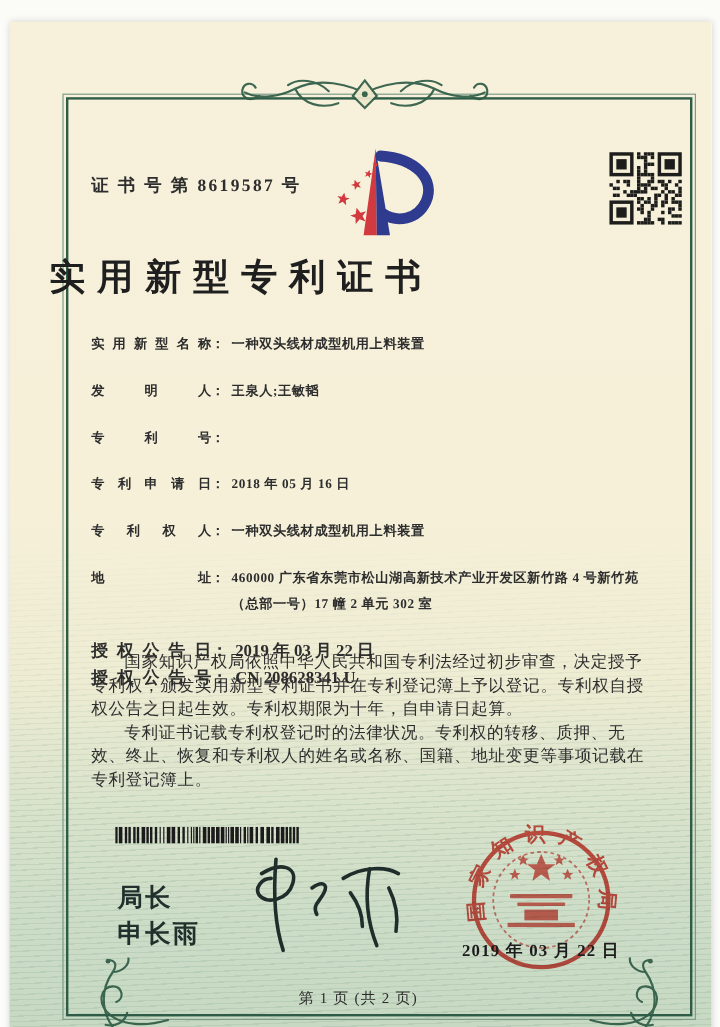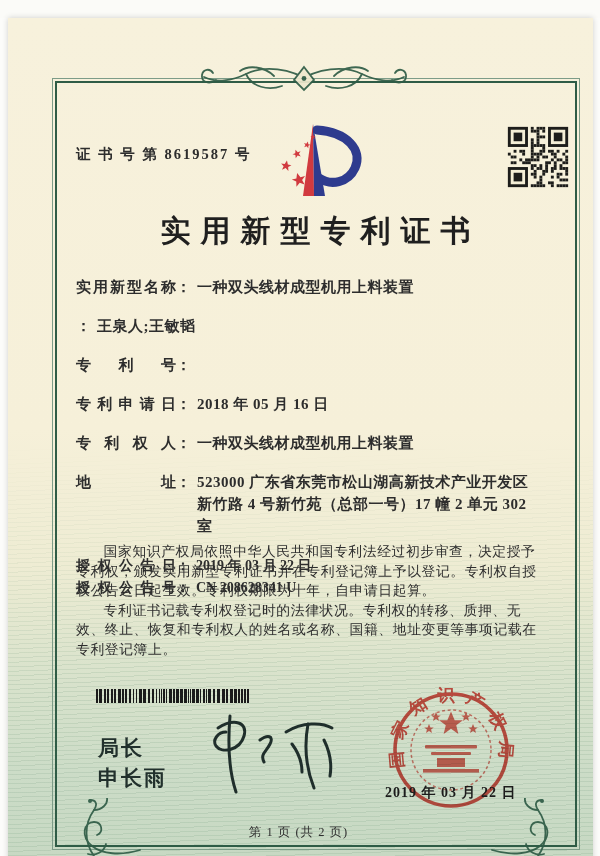--- a/index.html
+++ b/index.html
@@ -17,7 +17,7 @@
   .frame::after{content:"";position:absolute;inset:2px;border:2px solid var(--frame_green,#2f5c46);}
   .orn{position:absolute;stroke:var(--frame_green,#2f5c46);fill:none;stroke-width:1.8;stroke-linecap:round;opacity:.92}
   .cert-no{position:absolute;left:68px;top:98px;font-size:14.5px;font-weight:700;letter-spacing:2px;color:var(--ink,#2d2d2d);margin-top:29px;}
-  .title{position:absolute;left:0;top:193px;width:592px;text-align:center;font-size:30px;font-weight:700;
+  .title{position:absolute;left:0;top:193px;width:592px;text-align:left;font-size:30px;font-weight:700;
     letter-spacing:10px;color:#1f1f1f;padding-left:33px;}
   .fields{position:absolute;left:68px;top:258px;width:460px;color:var(--ink,#2d2d2d);}
   .frow{display:flex;align-items:flex-start;font-size:15px;font-weight:600;line-height:22px;margin-bottom:17px;}

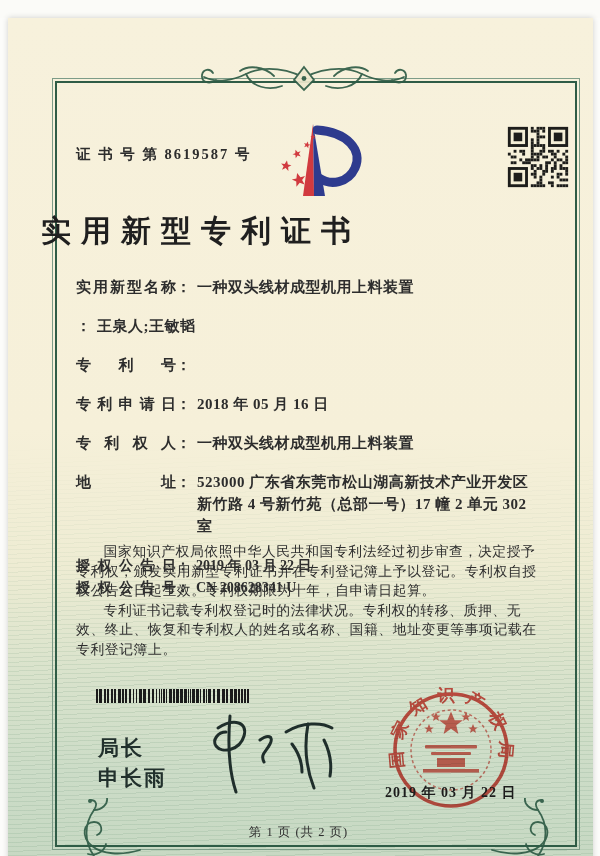--- a/index.html
+++ b/index.html
@@ -20,7 +20,7 @@
   .title{position:absolute;left:0;top:193px;width:592px;text-align:left;font-size:30px;font-weight:700;
     letter-spacing:10px;color:#1f1f1f;padding-left:33px;}
   .fields{position:absolute;left:68px;top:258px;width:460px;color:var(--ink,#2d2d2d);}
-  .frow{display:flex;align-items:flex-start;font-size:15px;font-weight:600;line-height:22px;margin-bottom:17px;}
+  .frow{display:flex;align-items:flex-start;font-size:11px;font-weight:600;line-height:22px;margin-bottom:17px;}
   .flabel{width:100px;flex:none;text-align:justify;text-align-last:justify;}
   .fcolon{flex:none;margin-right:6px;}
   .fvalue{flex:1;letter-spacing:.5px;}

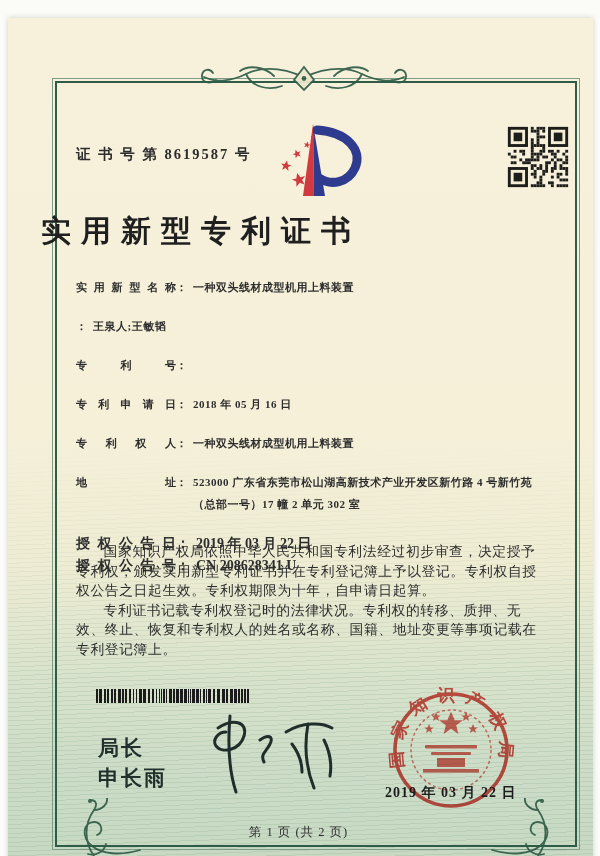--- a/index.html
+++ b/index.html
@@ -237,6 +237,7 @@
         <span class="fvalue">一种双头线材成型机用上料装置</span>
       </div>
       <div class="frow">
+        <span class="flabel">发明人</span>
           <span class="fcolon">：</span>
         <span class="fvalue">王泉人;王敏韬</span>
       </div>

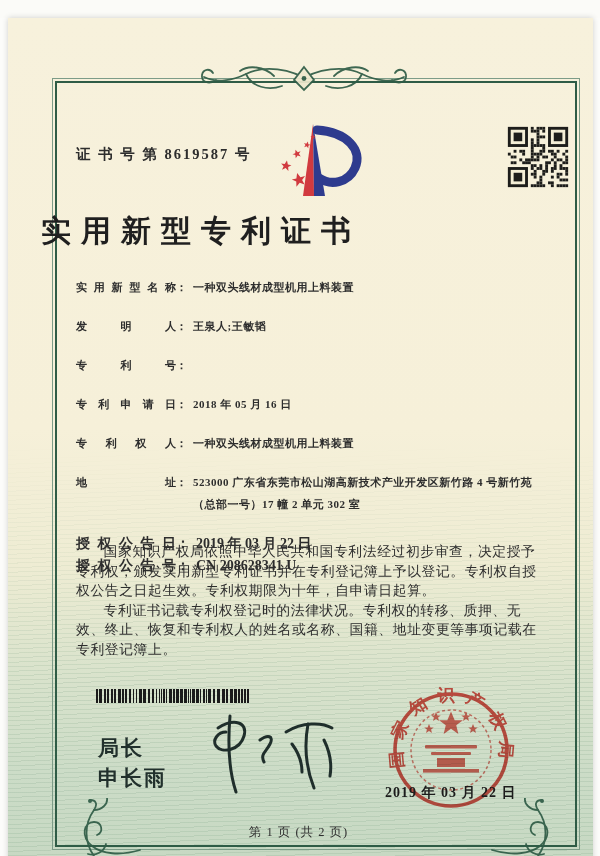--- a/index.html
+++ b/index.html
@@ -258,7 +258,7 @@
       <div class="frow" style="">
         <span class="flabel">地址</span>
           <span class="fcolon">：</span>
-        <span class="fvalue">523000 广东省东莞市松山湖高新技术产业开发区新竹路 4 号新竹苑（总部一号）17 幢 2 单元 302 室</span>
+        <span class="fvalue">460000 广东省东莞市松山湖高新技术产业开发区新竹路 4 号新竹苑（总部一号）17 幢 2 单元 302 室</span>
       </div>
       <div class="grant">
         <span class="gpair">

